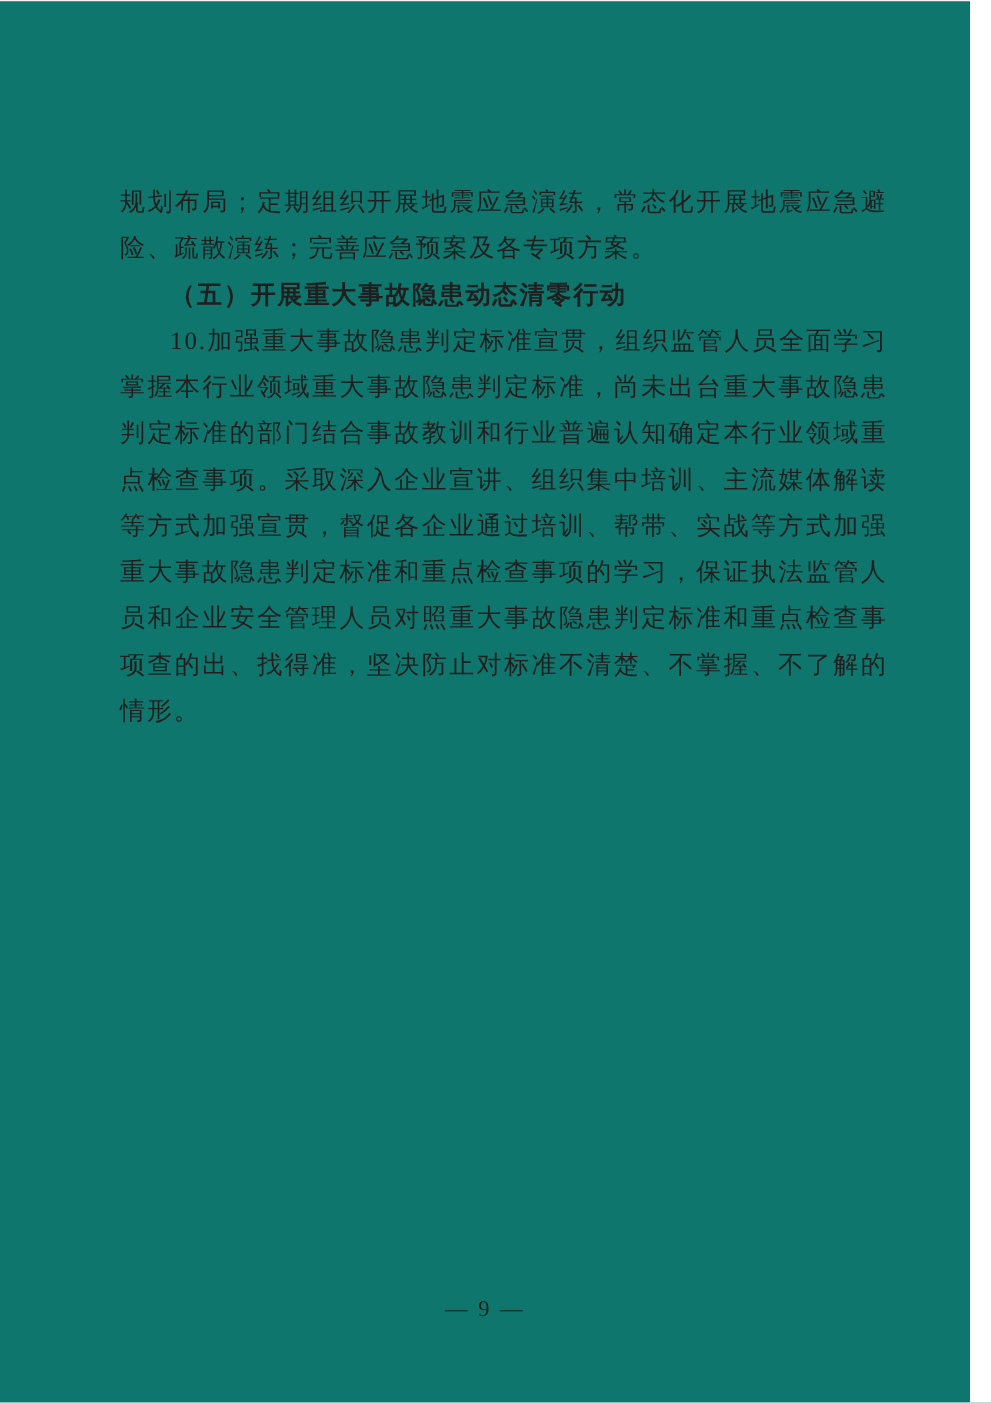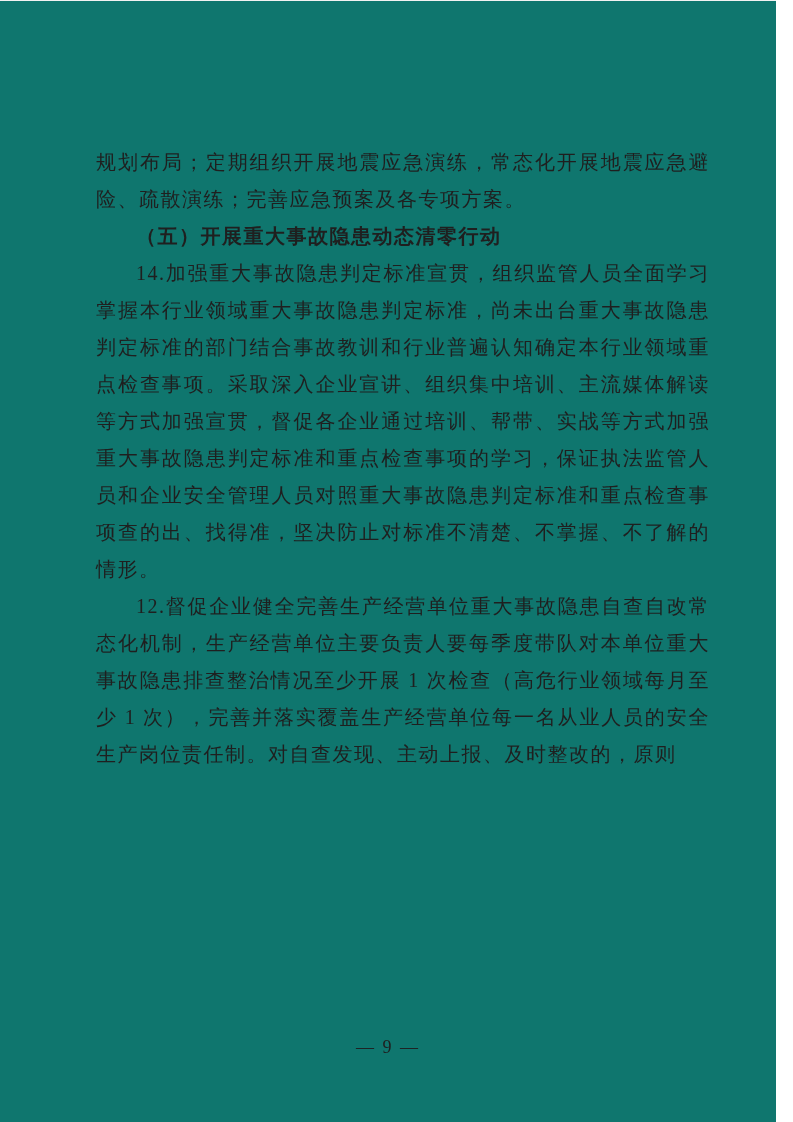--- a/index.html
+++ b/index.html
@@ -58,7 +58,7 @@
   <div class="content">
     <p class="para">规划布局；定期组织开展地震应急演练，常态化开展地震应急避险、疏散演练；完善应急预案及各专项方案。</p>
     <p class="para indent heading">（五）开展重大事故隐患动态清零行动</p>
-    <p class="para indent">14.加强重大事故隐患判定标准宣贯，组织监管人员全面学习掌握本行业领域重大事故隐患判定标准，尚未出台重大事故隐患判定标准的部门结合事故教训和行业普遍认知确定本行业领域重点检查事项。采取深入企业宣讲、组织集中培训、主流媒体解读等方式加强宣贯，督促各企业通过培训、帮带、实战等方式加强重大事故隐患判定标准和重点检查事项的学习，保证执法监管人员和企业安全管理人员对照重大事故隐患判定标准和重点检查事项查的出、找得准，坚决防止对标准不清楚、不掌握、不了解的情形。</p>
+    <p class="para indent">10.加强重大事故隐患判定标准宣贯，组织监管人员全面学习掌握本行业领域重大事故隐患判定标准，尚未出台重大事故隐患判定标准的部门结合事故教训和行业普遍认知确定本行业领域重点检查事项。采取深入企业宣讲、组织集中培训、主流媒体解读等方式加强宣贯，督促各企业通过培训、帮带、实战等方式加强重大事故隐患判定标准和重点检查事项的学习，保证执法监管人员和企业安全管理人员对照重大事故隐患判定标准和重点检查事项查的出、找得准，坚决防止对标准不清楚、不掌握、不了解的情形。</p>
     <p class="para indent">12.督促企业健全完善生产经营单位重大事故隐患自查自改常态化机制，生产经营单位主要负责人要每季度带队对本单位重大事故隐患排查整治情况至少开展 1 次检查（高危行业领域每月至少 1 次），完善并落实覆盖生产经营单位每一名从业人员的安全生产岗位责任制。对自查发现、主动上报、及时整改的，原则</p>
   </div>
   <div class="footer">— 9 —</div>

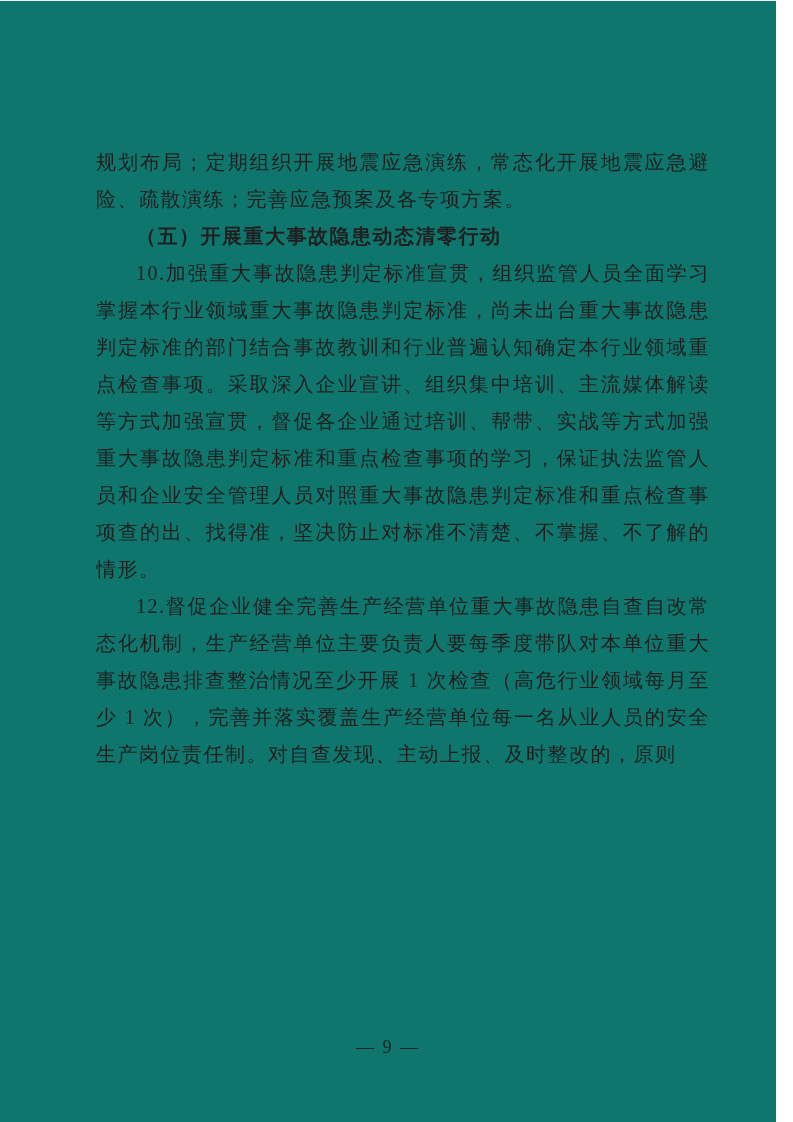--- a/index.html
+++ b/index.html
@@ -59,7 +59,6 @@
     <p class="para">规划布局；定期组织开展地震应急演练，常态化开展地震应急避险、疏散演练；完善应急预案及各专项方案。</p>
     <p class="para indent heading">（五）开展重大事故隐患动态清零行动</p>
     <p class="para indent">10.加强重大事故隐患判定标准宣贯，组织监管人员全面学习掌握本行业领域重大事故隐患判定标准，尚未出台重大事故隐患判定标准的部门结合事故教训和行业普遍认知确定本行业领域重点检查事项。采取深入企业宣讲、组织集中培训、主流媒体解读等方式加强宣贯，督促各企业通过培训、帮带、实战等方式加强重大事故隐患判定标准和重点检查事项的学习，保证执法监管人员和企业安全管理人员对照重大事故隐患判定标准和重点检查事项查的出、找得准，坚决防止对标准不清楚、不掌握、不了解的情形。</p>
-    <p class="para indent">12.督促企业健全完善生产经营单位重大事故隐患自查自改常态化机制，生产经营单位主要负责人要每季度带队对本单位重大事故隐患排查整治情况至少开展 1 次检查（高危行业领域每月至少 1 次），完善并落实覆盖生产经营单位每一名从业人员的安全生产岗位责任制。对自查发现、主动上报、及时整改的，原则</p>
   </div>
   <div class="footer">— 9 —</div>
 </div>

